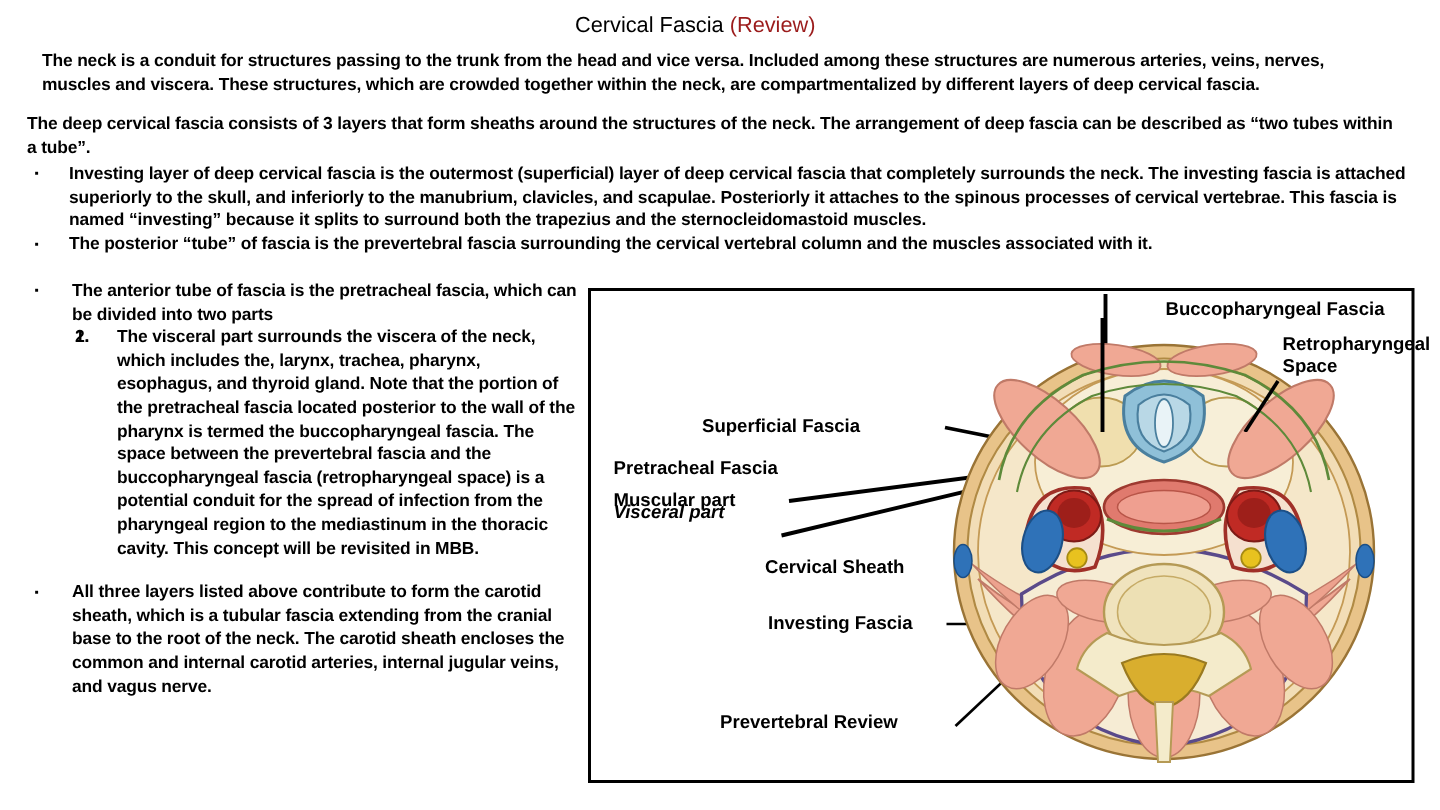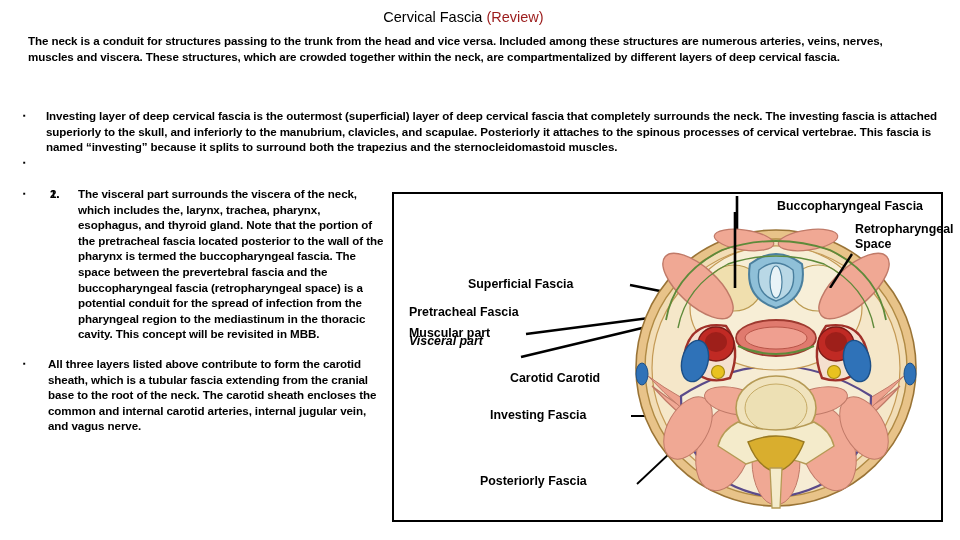--- a/index.html
+++ b/index.html
@@ -126,6 +126,7 @@
 
   <div class="para" id="para1">The neck is a conduit for structures passing to the trunk from the head and vice versa. Included among these structures are numerous arteries, veins, nerves, muscles and viscera. These structures, which are crowded together within the neck, are compartmentalized by different layers of deep cervical fascia.</div>
 
+  <div class="para" id="para2">The deep cervical fascia consists of 3 layers that form sheaths around the structures of the neck. The arrangement of deep fascia can be described as “two tubes within a tube”.</div>
 
   <div id="toplist">
     <div class="bullet-row">

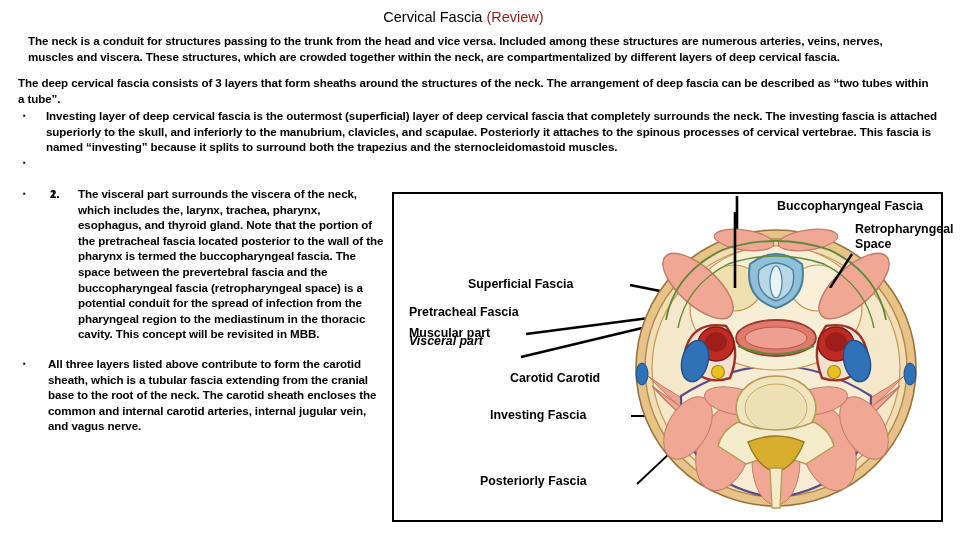--- a/index.html
+++ b/index.html
@@ -135,6 +135,7 @@
     </div>
     <div class="bullet-row">
       <span class="mark">▪</span>
+      <span>The posterior “tube” of fascia is the prevertebral fascia surrounding  the cervical vertebral column and the muscles associated with it.</span>
     </div>
   </div>
 

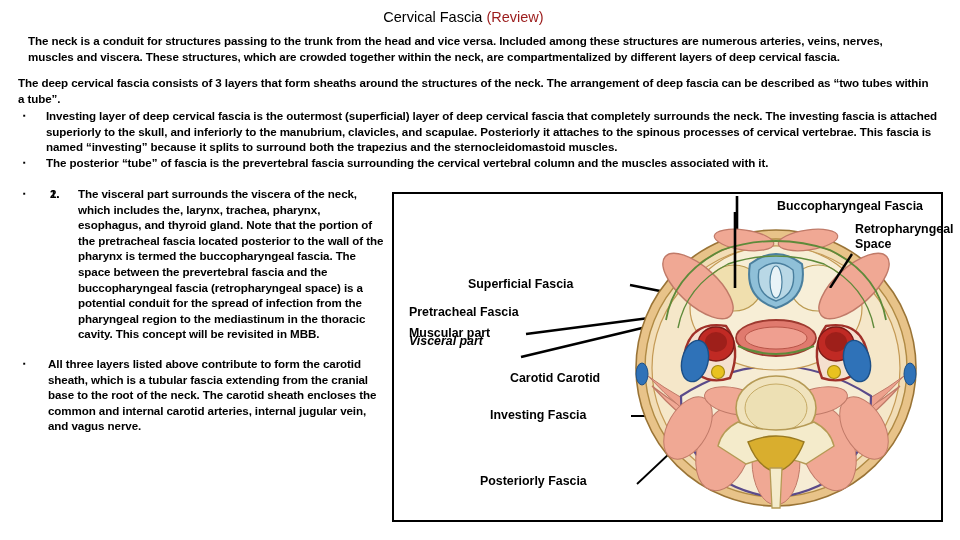--- a/index.html
+++ b/index.html
@@ -142,6 +142,7 @@
   <div id="leftcol">
     <div class="bullet-row">
       <span class="mark">▪</span>
+      <span>The anterior tube of fascia is the pretracheal fascia, which can be divided into two parts</span>
     </div>
     <div class="sub">
       <span class="num">1.</span>

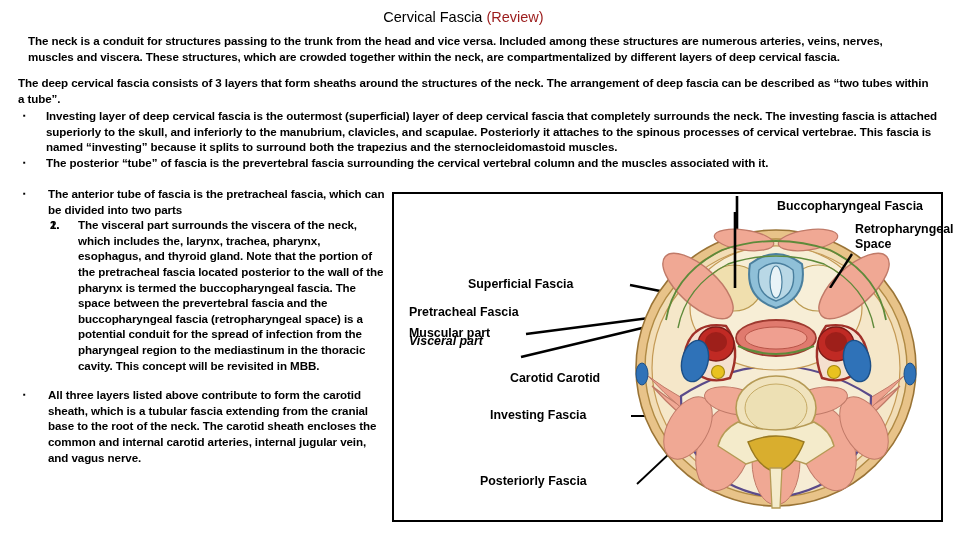--- a/index.html
+++ b/index.html
@@ -188,7 +188,7 @@
     <div class="lbl" style="left:15px; top:111px;text-align:right;">Pretracheal Fascia</div>
     <div class="lbl" style="left:15px; top:132px;">Muscular part</div>
     <div class="lbl" style="left:15px; top:140px;font-style:italic;">Visceral part</div>
-    <div class="lbl" style="left:116px; top:177px;">Carotid Carotid</div>
+    <div class="lbl" style="left:116px; top:177px;">Cervical Sheath</div>
     <div class="lbl" style="left:96px; top:214px;">Investing Fascia</div>
     <div class="lbl" style="left:86px; top:280px;">Posteriorly Fascia</div>
 

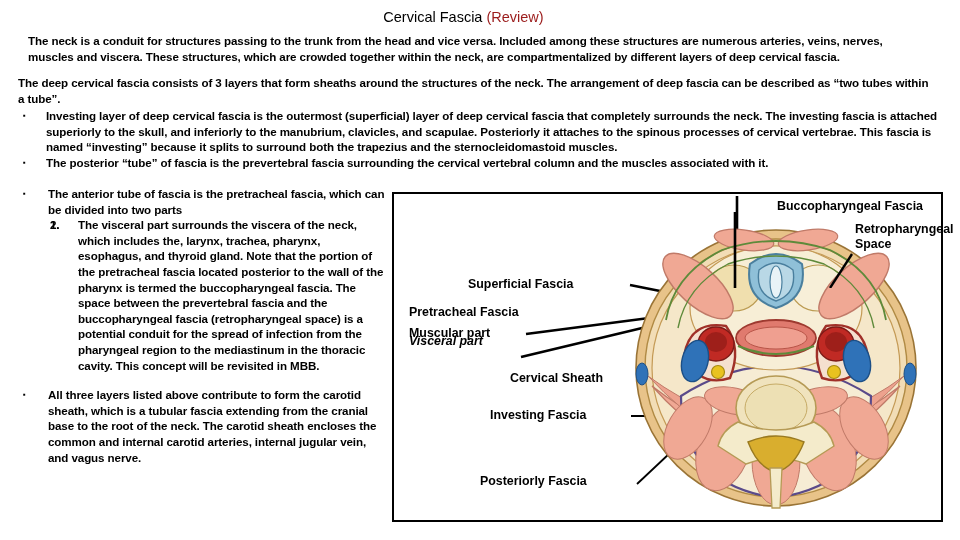--- a/index.html
+++ b/index.html
@@ -154,7 +154,7 @@
     <div class="gapblock"></div>
     <div class="bullet-row">
       <span class="mark">▪</span>
-      <span>All three layers listed above contribute to form the carotid sheath, which is a tubular fascia extending from the cranial base to the root of the neck. The carotid sheath encloses the common and internal carotid arteries, internal jugular vein, and vagus nerve.</span>
+      <span>All three layers listed above contribute to form the carotid sheath, which is a tubular fascia extending from the cranial base to the root of the neck. The carotid sheath encloses the common and internal carotid arteries, internal jugular veins, and vagus nerve.</span>
     </div>
   </div>
 

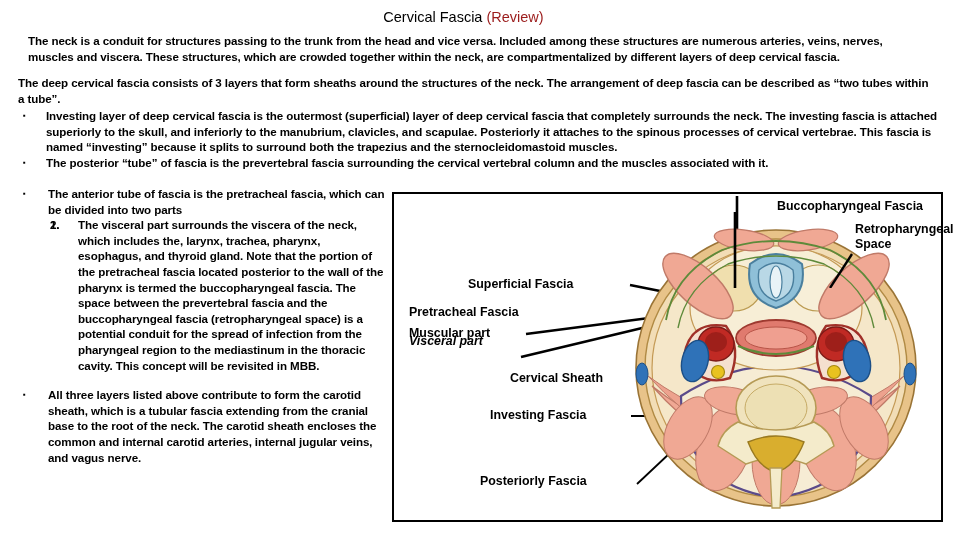--- a/index.html
+++ b/index.html
@@ -189,7 +189,7 @@
     <div class="lbl" style="left:15px; top:132px;">Muscular part</div>
     <div class="lbl" style="left:15px; top:140px;font-style:italic;">Visceral part</div>
     <div class="lbl" style="left:116px; top:177px;">Cervical Sheath</div>
-    <div class="lbl" style="left:96px; top:214px;">Investing Fascia</div>
+    <div class="lbl" style="left:118px; top:214px;">Investing Fascia</div>
     <div class="lbl" style="left:86px; top:280px;">Posteriorly Fascia</div>
 
     <div id="anat">

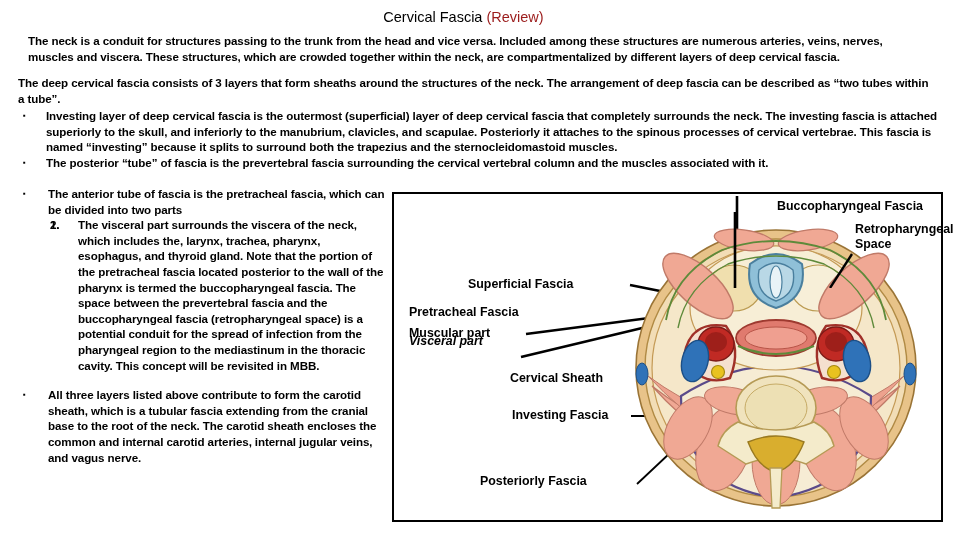--- a/index.html
+++ b/index.html
@@ -190,7 +190,7 @@
     <div class="lbl" style="left:15px; top:140px;font-style:italic;">Visceral part</div>
     <div class="lbl" style="left:116px; top:177px;">Cervical Sheath</div>
     <div class="lbl" style="left:118px; top:214px;">Investing Fascia</div>
-    <div class="lbl" style="left:86px; top:280px;">Posteriorly Fascia</div>
+    <div class="lbl" style="left:86px; top:280px;">Prevertebral Review</div>
 
     <div id="anat">
       <svg viewBox="0 0 300 300" width="300" height="300">

